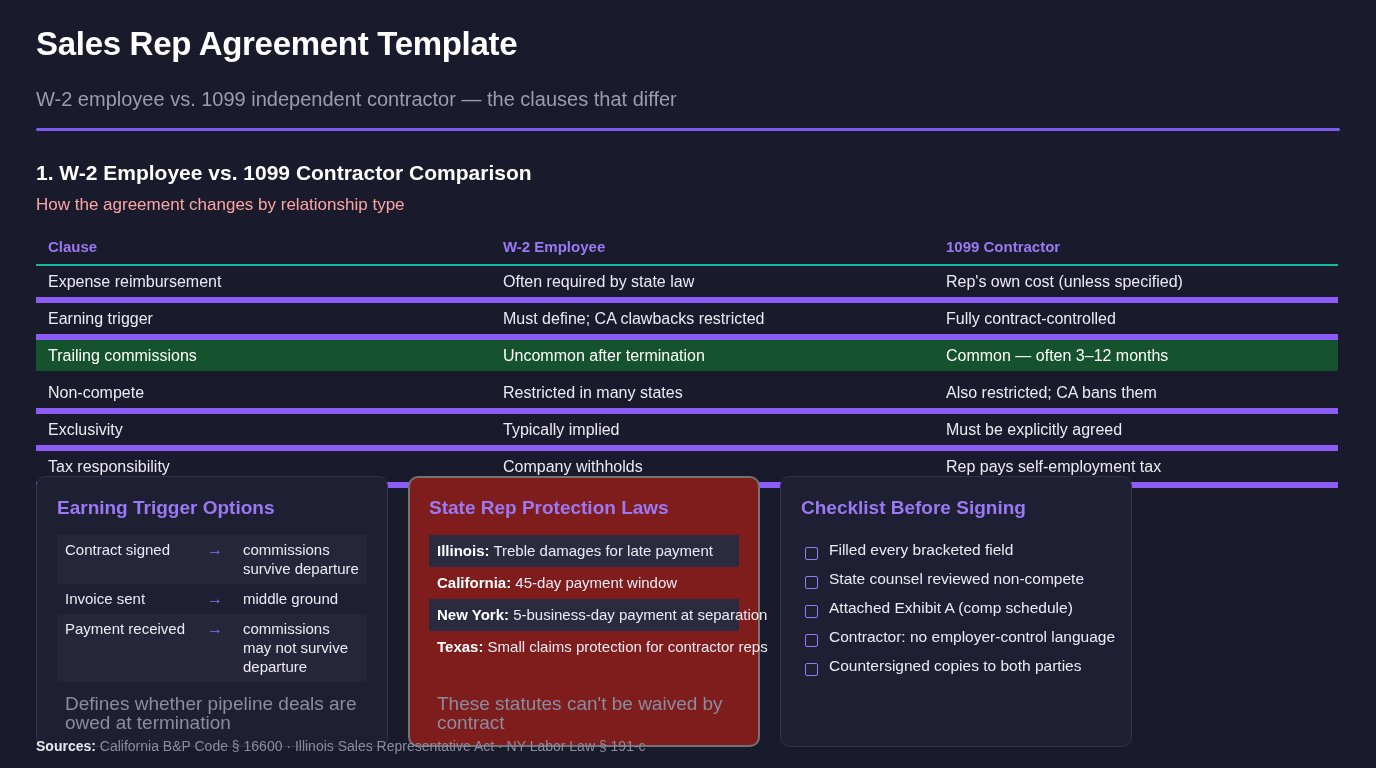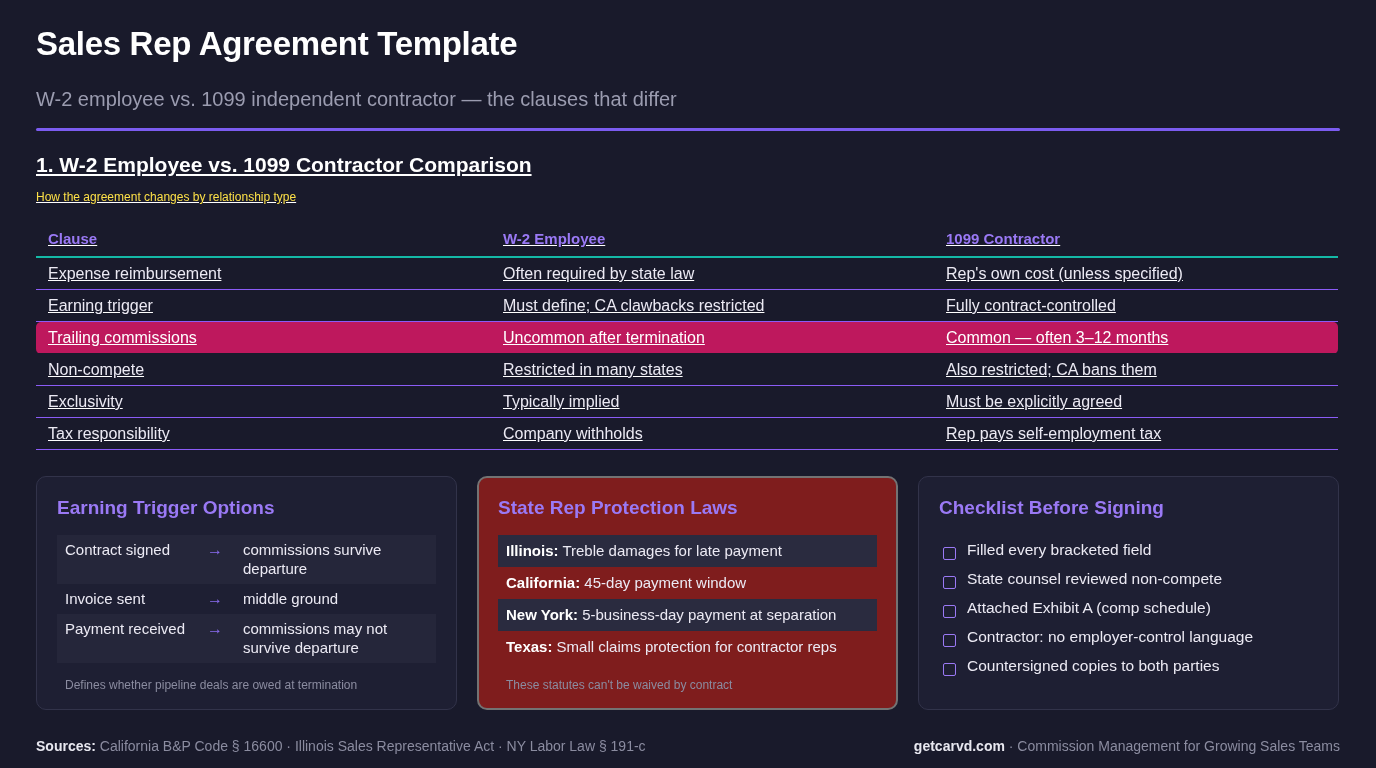--- a/index.html
+++ b/index.html
@@ -53,7 +53,7 @@
   }
 
   
-  .section { margin-top: 20px; text-decoration: underline; }
+  .section { margin-top: 28px; }
 
   .section-title {
     font-size: 21px;

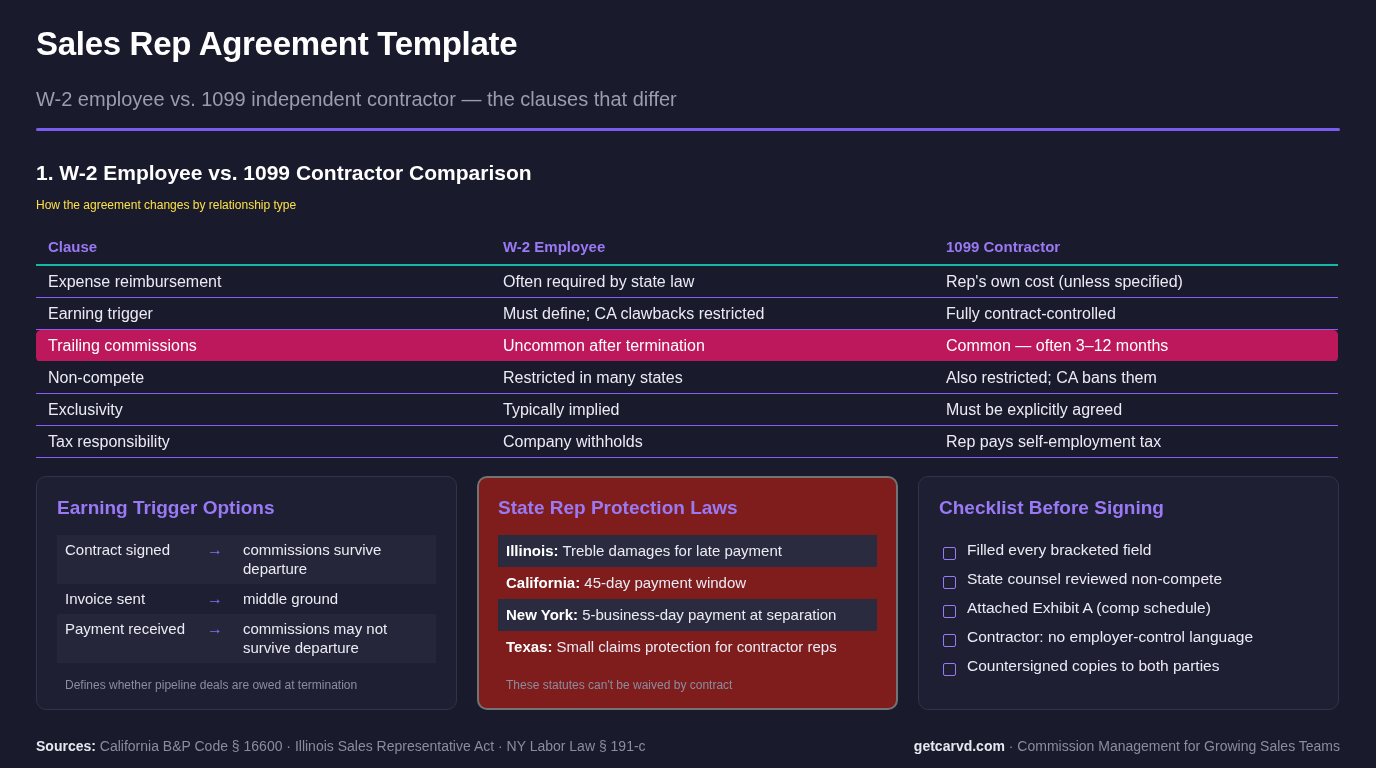--- a/index.html
+++ b/index.html
@@ -63,8 +63,8 @@
   }
 
   .section-sub {
-    font-size: 12px;
-    color: #fde047;
+    font-size: 17px;
+    color: #fca5a5;
     line-height: 26px;
     margin-top: 5px;
   }

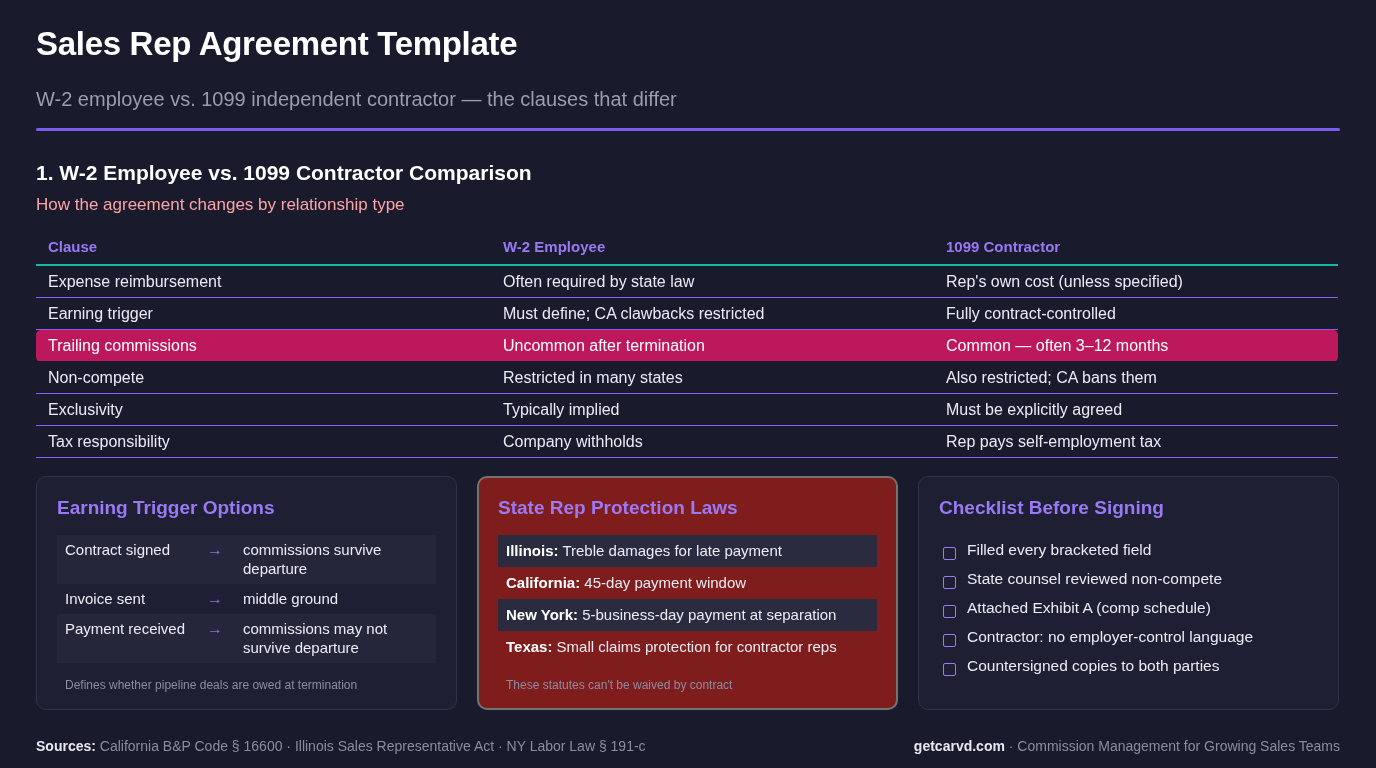--- a/index.html
+++ b/index.html
@@ -94,7 +94,7 @@
     font-size: 16px;
     color: #eceaf4;
     padding: 6px 0 6px 12px;
-    border-bottom: 1px solid #8b5cf6;
+    border-bottom: 6px solid #8b5cf6;
     line-height: 19px;
     white-space: nowrap;
     overflow: hidden;

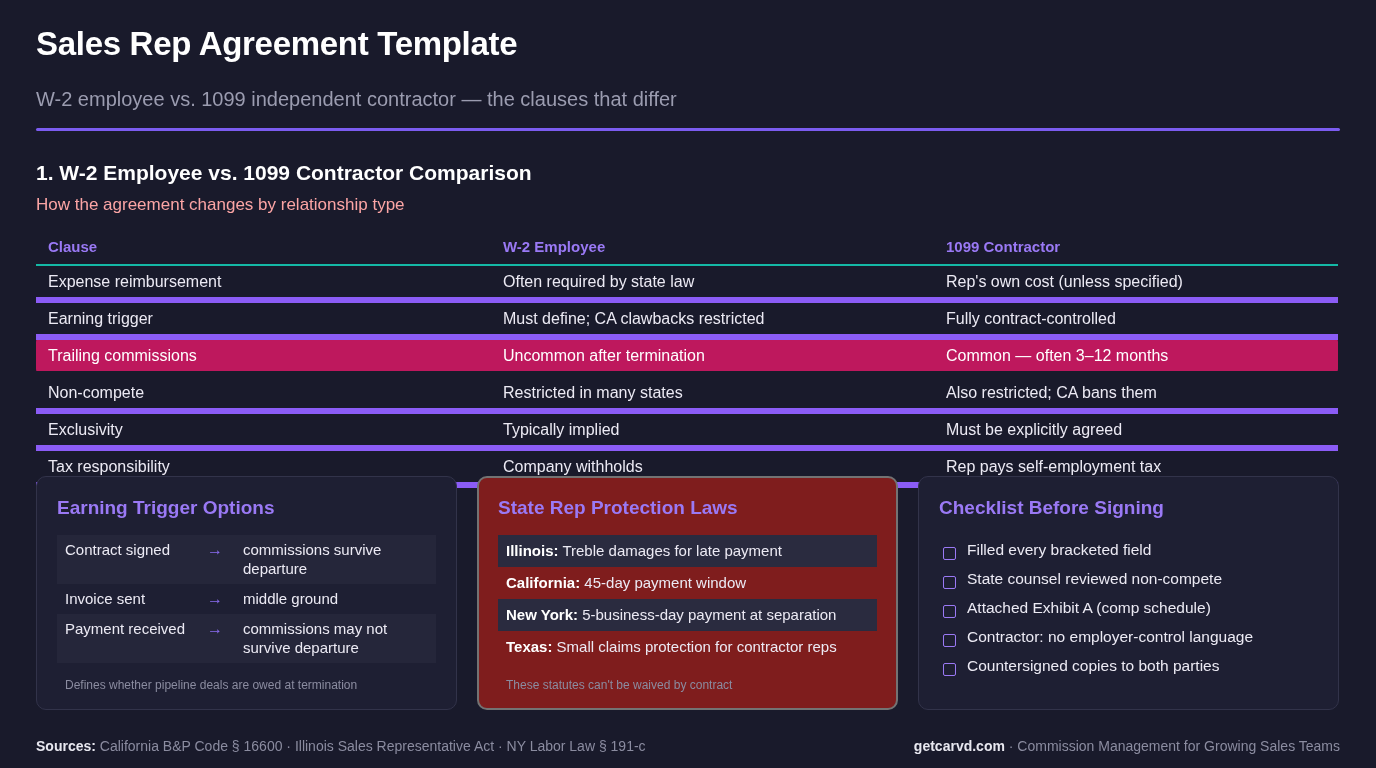--- a/index.html
+++ b/index.html
@@ -101,7 +101,7 @@
   }
 
   .table tbody tr.highlight td {
-    background: #be185d;
+    background: #14532d;
     color: #ffffff;
   }
   .table tbody tr.highlight td:first-child { border-radius: 5px 0 0 5px; }

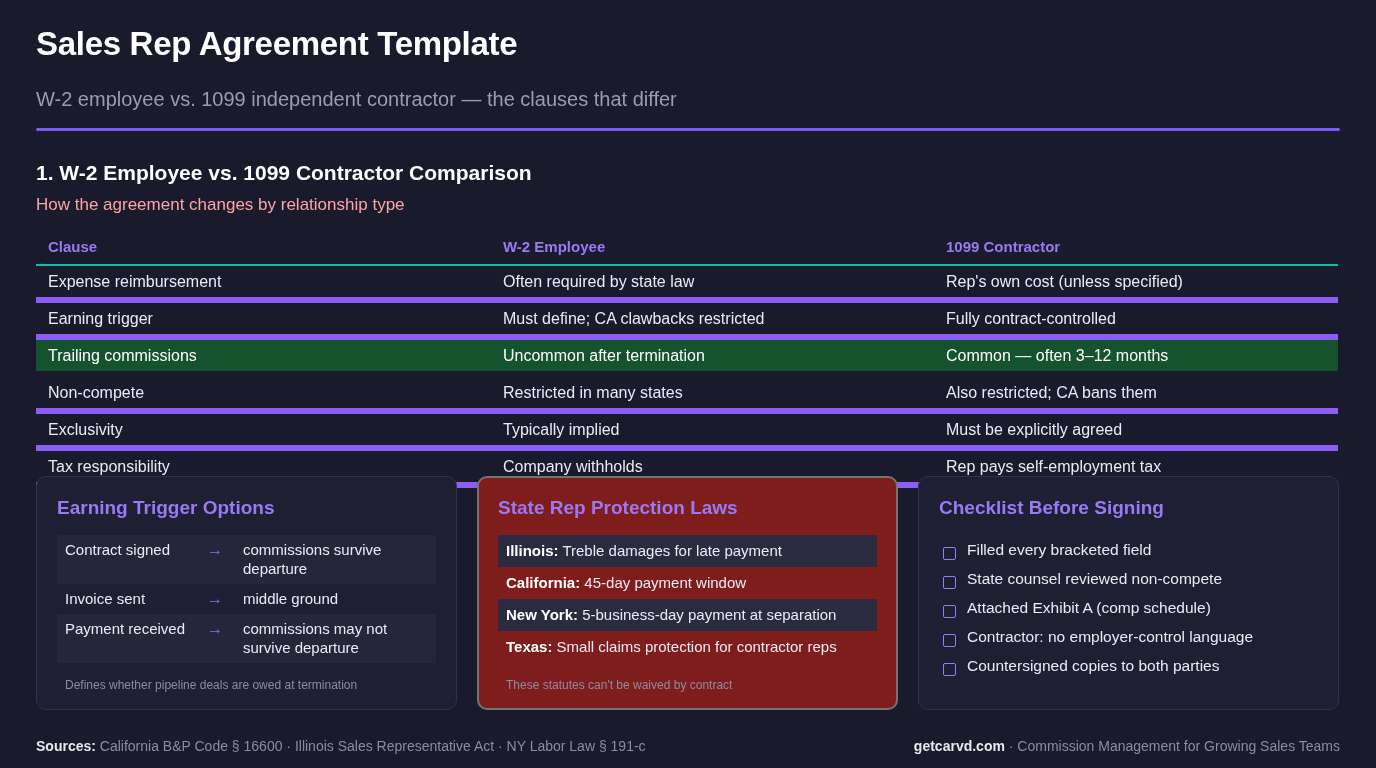--- a/index.html
+++ b/index.html
@@ -119,7 +119,7 @@
   }
 
   .card {
-    width: 421px;
+    width: 352px;
     min-height: 234px;
     background: #1e1f33;
     border: 1px solid #32334a;

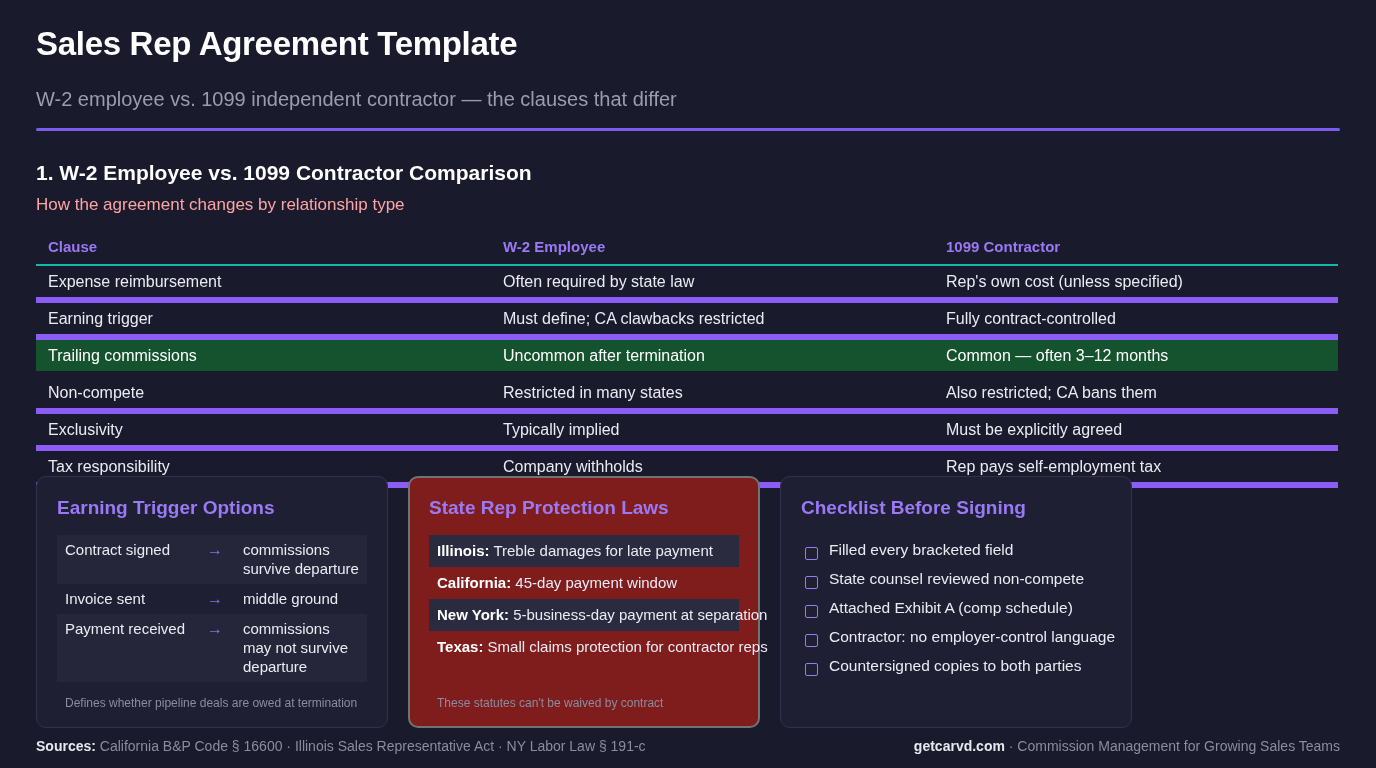--- a/index.html
+++ b/index.html
@@ -160,7 +160,7 @@
   .card-note {
     margin-top: auto;
     padding: 12px 8px 0 8px;
-    font-size: 12px;
+    font-size: 19px;
     color: #8b8ca0;
     line-height: 19px;
   }

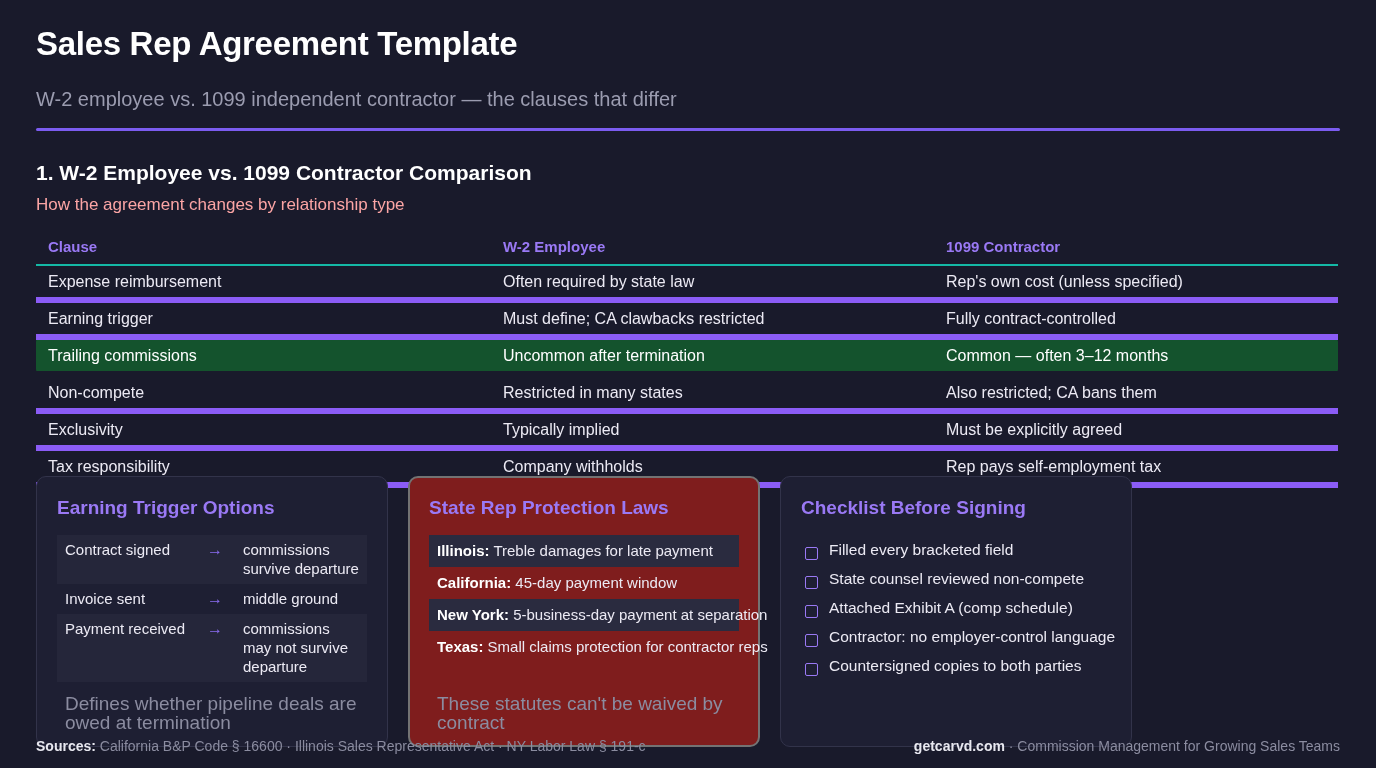--- a/index.html
+++ b/index.html
@@ -353,10 +353,6 @@
       <b>Sources:</b>
       <span>California B&amp;P Code § 16600 · Illinois Sales Representative Act · NY Labor Law § 191-c</span>
     </div>
-    <div>
-      <span class="brand">getcarvd.com</span>
-      <span>· Commission Management for Growing Sales Teams</span>
-    </div>
   </div>
 
 </div>

